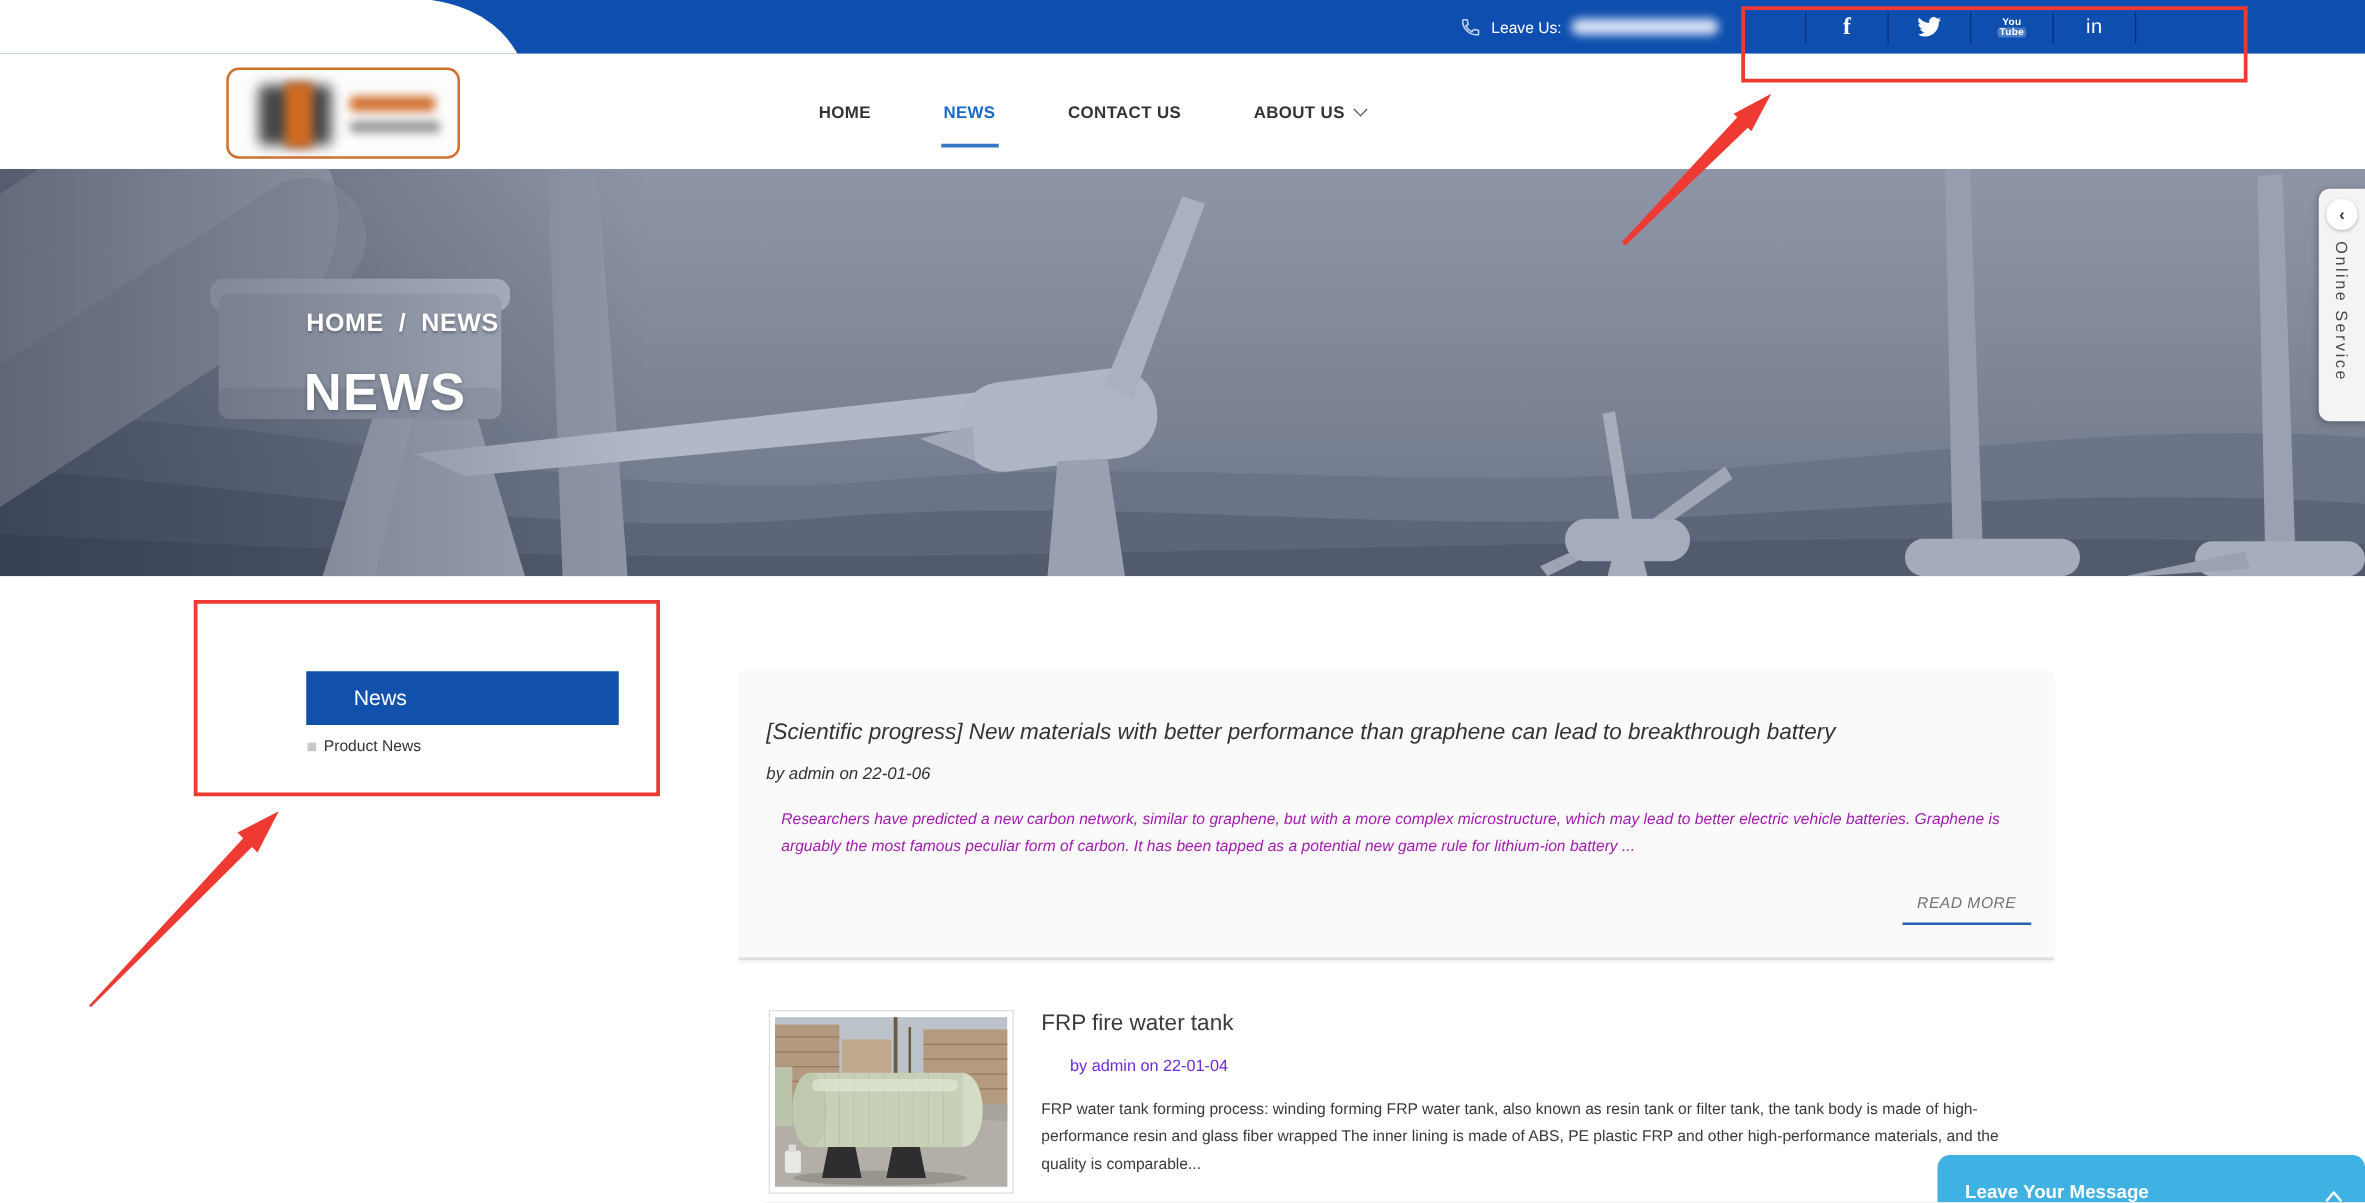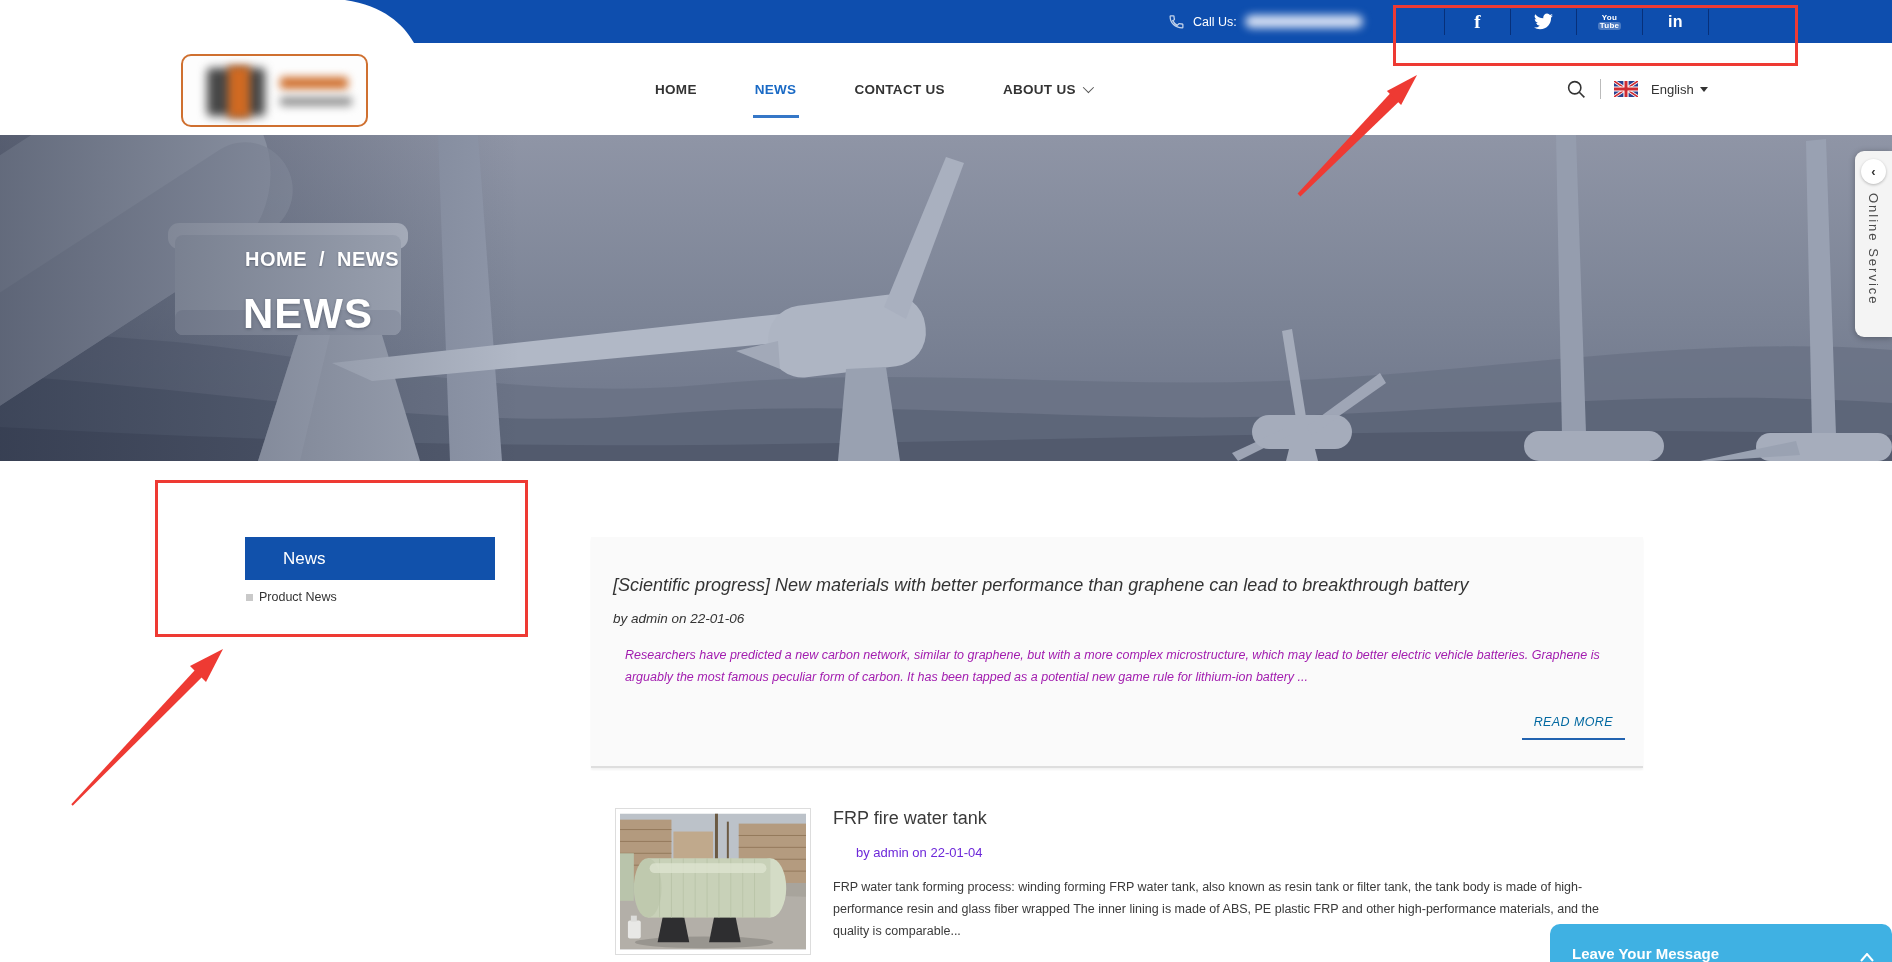--- a/index.html
+++ b/index.html
@@ -115,7 +115,7 @@
       <svg class="phone-ic" viewBox="0 0 24 24">
         <path fill="none" stroke="#fff" stroke-width="1.8" d="M6.6 10.8a15 15 0 0 0 6.6 6.6l2.2-2.2a1 1 0 0 1 1-.24c1.1.37 2.3.57 3.6.57a1 1 0 0 1 1 1V20a1 1 0 0 1-1 1C10.1 21 3 13.9 3 5a1 1 0 0 1 1-1h3.5a1 1 0 0 1 1 1c0 1.24.2 2.45.57 3.57a1 1 0 0 1-.25 1.02z"></path>
       </svg>
-      <span class="callus-label">Call Us:</span>
+      <span class="callus-label">Leave Us:</span>
       <span class="blur-number"></span>
     </div>
     <div class="social">

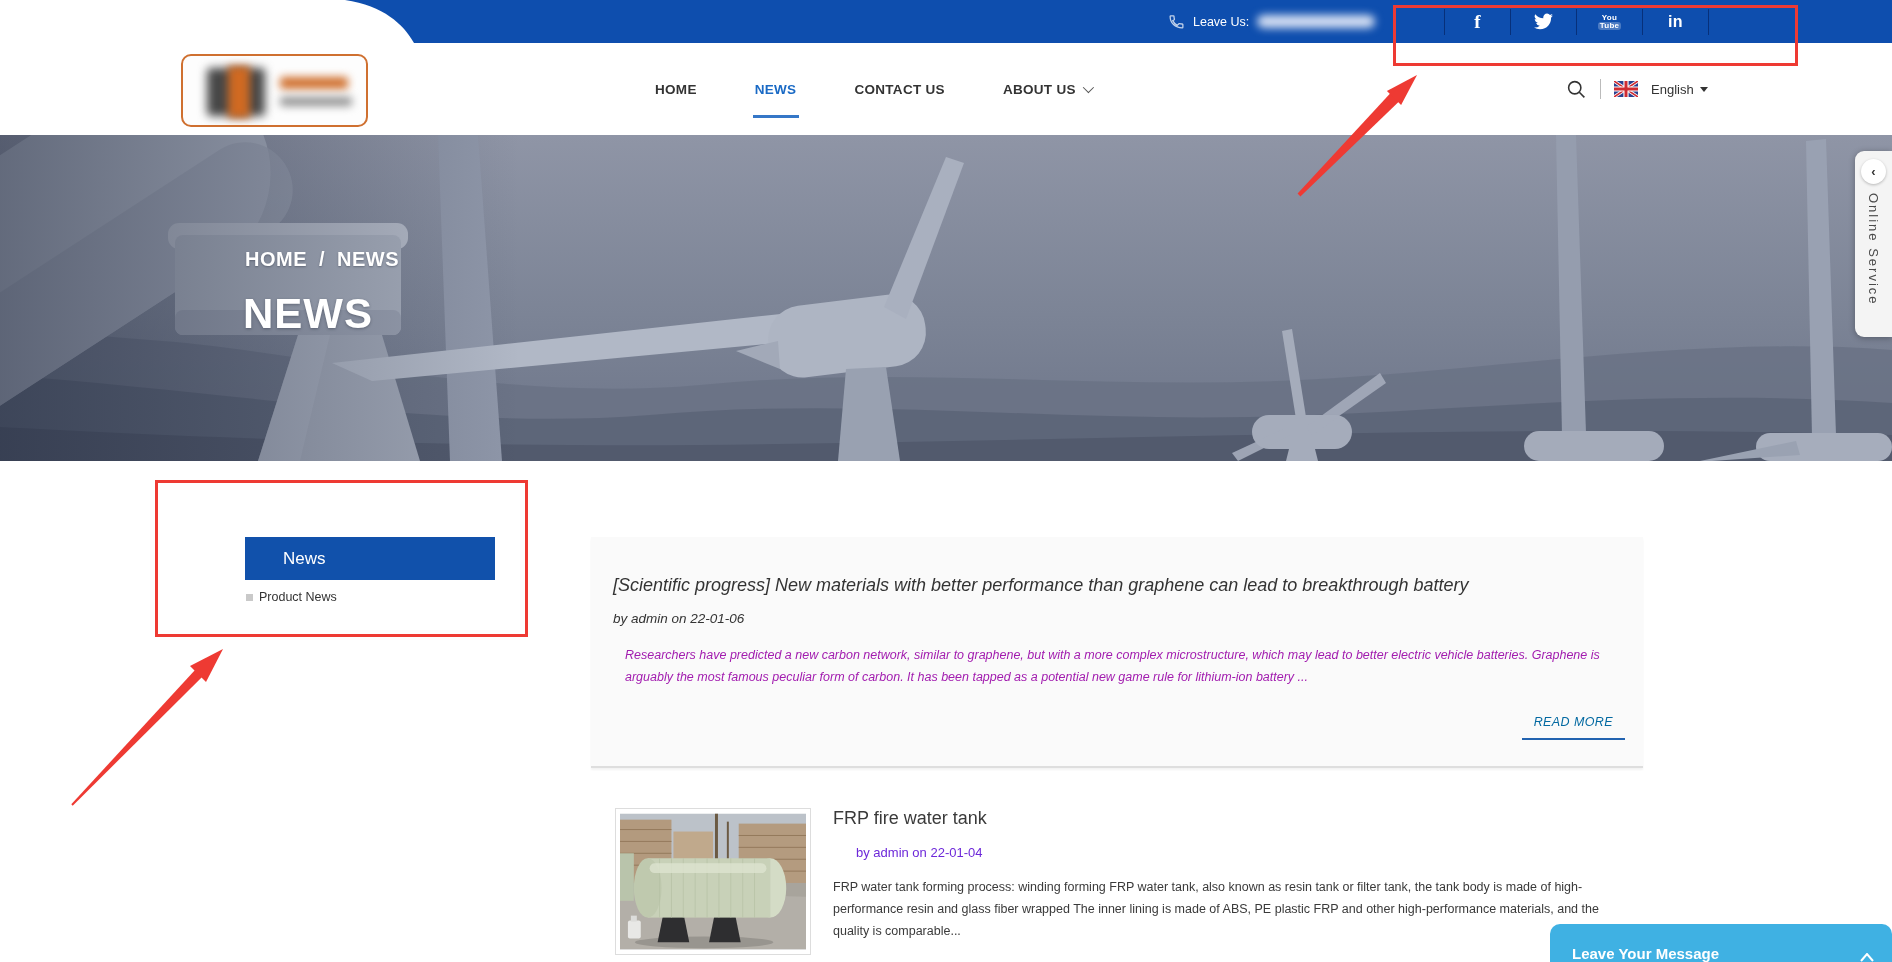--- a/index.html
+++ b/index.html
@@ -22,7 +22,7 @@
   .tw-svg { width:19px; height:19px; fill:#fff; }
   .yt-glyph { color:#fff; font-weight:bold; font-size:8px; line-height:8px; text-align:center; letter-spacing:.3px; }
   .yt-glyph .yt-b { display:inline-block; background:rgba(255,255,255,.25); border-radius:3px; padding:0 2px; }
-  .in-glyph { color:#fff; font-weight:bold; font-size:16px; letter-spacing:.5px; }
+  .in-glyph { color:#fff; font-weight:normal; font-size:16px; letter-spacing:.5px; }
 
   
   .notch { position:absolute; left:0; top:0; width:430px; height:43px; }

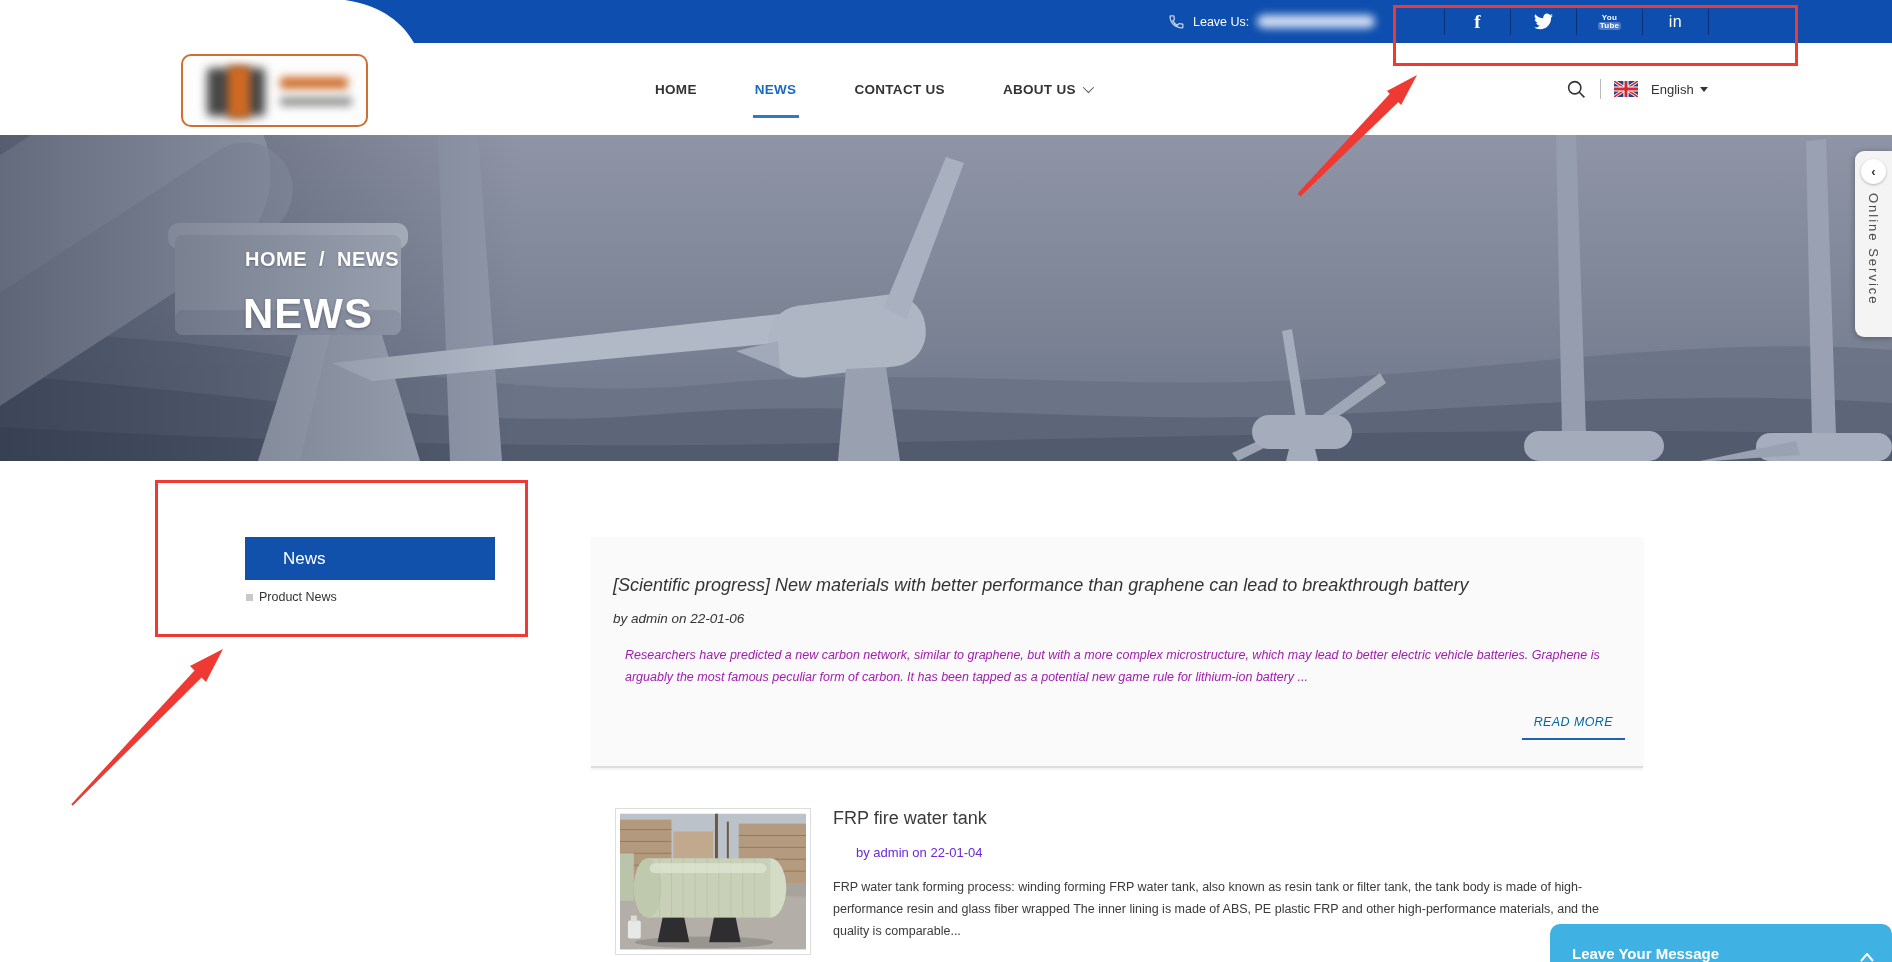--- a/index.html
+++ b/index.html
@@ -173,24 +173,6 @@
       </div>
     </div>
 
-    <div class="hdr-right">
-      <svg class="search-ic" viewBox="0 0 24 24">
-        <circle cx="10" cy="10" r="7" fill="none" stroke="#333" stroke-width="1.8"></circle>
-        <line x1="15.2" y1="15.2" x2="21" y2="21" stroke="#333" stroke-width="1.8"></line>
-      </svg>
-      <span class="hdr-div"></span>
-      <svg class="flag" viewBox="0 0 24 16">
-        <rect width="24" height="16" fill="#2b3f8e"></rect>
-        <path d="M0,0 L24,16 M24,0 L0,16" stroke="#fff" stroke-width="3.2"></path>
-        <path d="M0,0 L24,16 M24,0 L0,16" stroke="#cf2b32" stroke-width="1.6"></path>
-        <path d="M12,0 V16 M0,8 H24" stroke="#fff" stroke-width="5.2"></path>
-        <path d="M12,0 V16 M0,8 H24" stroke="#cf2b32" stroke-width="3"></path>
-      </svg>
-      <span class="lang">
-        <span class="lang-label">English</span>
-        <span class="lang-caret"></span>
-      </span>
-    </div>
   </div>
 
   <div class="hero">

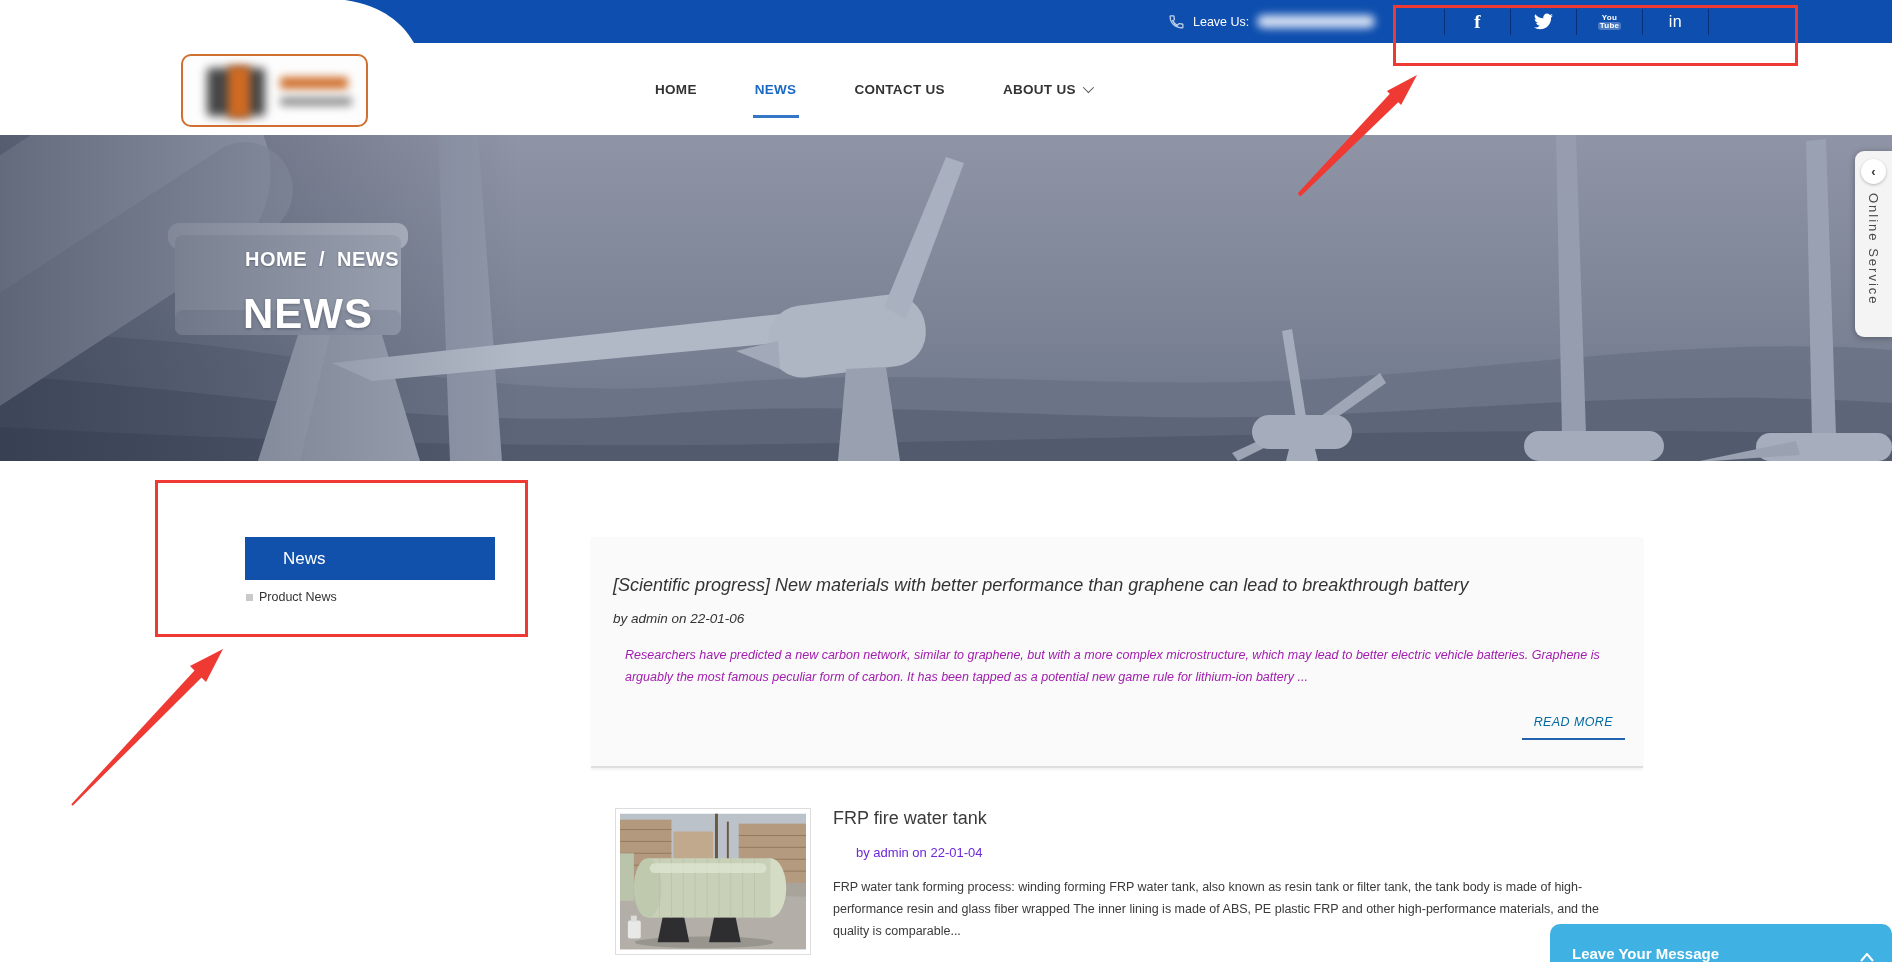--- a/index.html
+++ b/index.html
@@ -84,7 +84,7 @@
   .card1 .a-byline { position:absolute; left:22px; top:74px; font-size:13.5px; color:#333; }
   .card1 .a-excerpt { position:absolute; left:34px; top:107px; width:1015px; font-size:12.5px; color:#a21caf; line-height:22px; }
   .readmore { position:absolute; right:18px; bottom:26px; padding:0 12px 9px; border-bottom:2px solid #2263b0;
-              color:#0369a1; font-size:12.5px; letter-spacing:.4px; cursor:pointer; }
+              color:#737373; font-size:12.5px; letter-spacing:.4px; cursor:pointer; }
 
   .art2-img { position:absolute; left:615px; top:808px; width:196px; height:147px; background:#fff;
               border:1px solid #ddd; padding:4px; cursor:pointer; }

